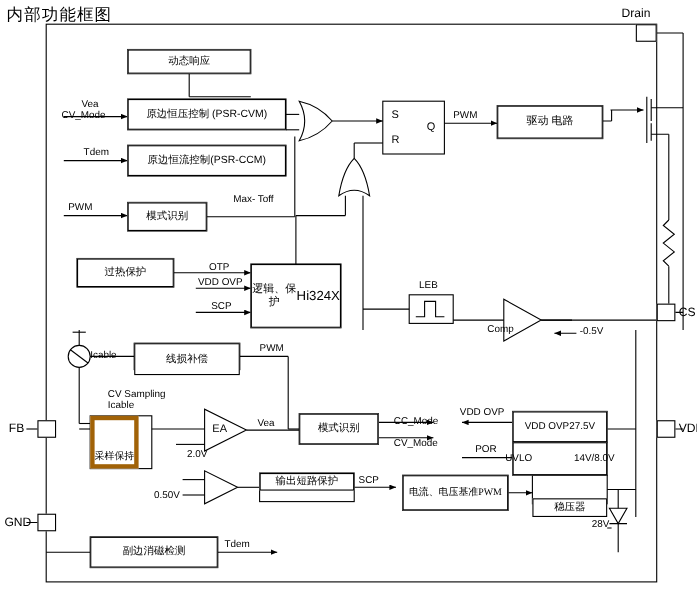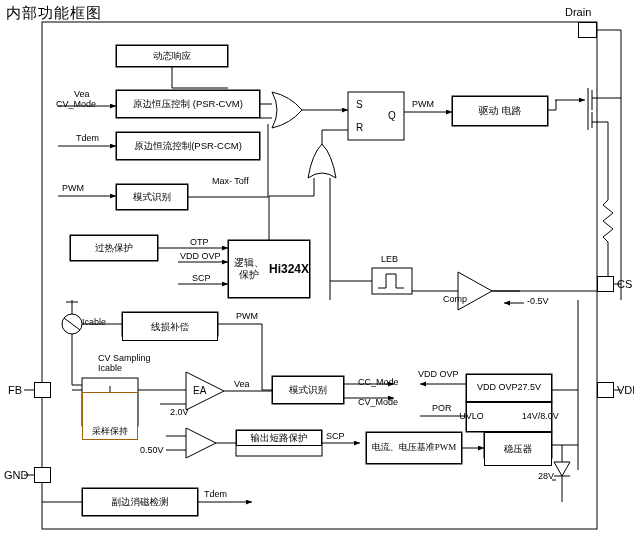--- a/index.html
+++ b/index.html
@@ -11,7 +11,7 @@
   .blk{position:absolute;border:1px solid #000;background:#fff;display:flex;align-items:center;justify-content:center;text-align:center;font-size:9.5px;box-sizing:border-box;line-height:1.25;}
   .blk.two{flex-direction:row;}
   .pad{position:absolute;border:1px solid #000;background:#fff;box-sizing:border-box;}
-  .big{font-size:12px;font-weight:bold;}
+  .big{font-size:12px;font-weight:normal;}
 </style>
 </head>
 <body>

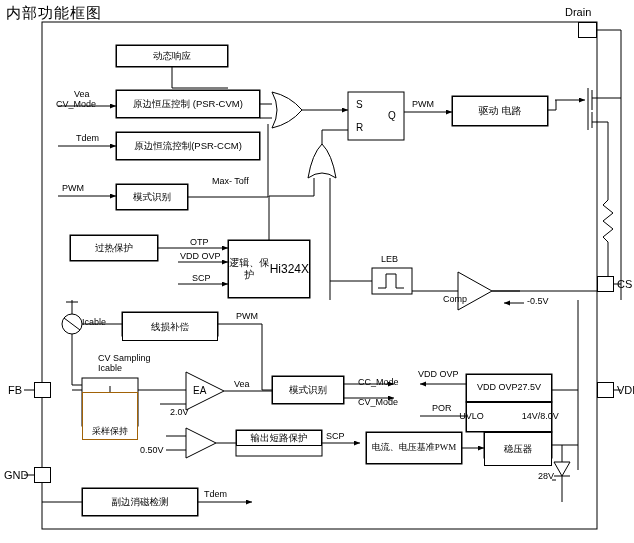--- a/index.html
+++ b/index.html
@@ -215,7 +215,7 @@
   <div class="lbl" style="left:527px;top:297px;font-size:9px;">-0.5V</div>
 
   <div class="blk" style="left:122px;top:312px;width:96px;height:29px;">线损补偿</div>
-  <div class="blk" style="left:82px;top:392px;width:56px;height:48px;align-items:flex-end;padding-bottom:2px;font-size:9px;border:1px solid #a16207;">采样保持</div>
+  <div class="blk" style="left:82px;top:378px;width:44px;height:48px;align-items:flex-end;padding-bottom:2px;font-size:9px;border:4px solid #a16207;">采样保持</div>
 
   <div class="lbl" style="left:193px;top:385px;font-size:10px;">EA</div>
   <div class="blk" style="left:272px;top:376px;width:72px;height:28px;">模式识别</div>

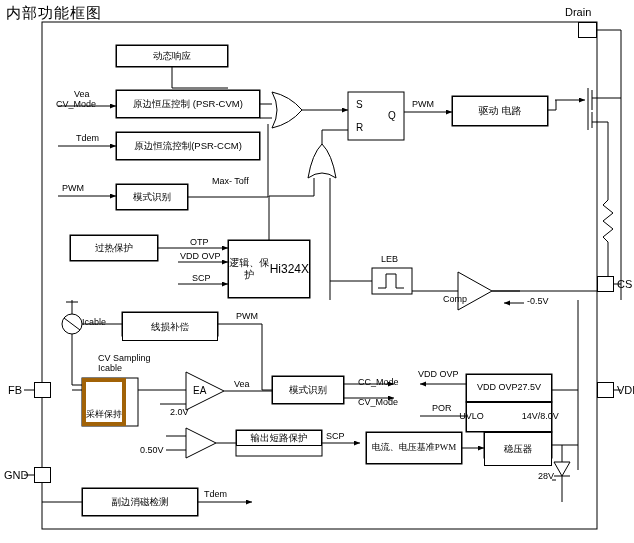--- a/index.html
+++ b/index.html
@@ -234,7 +234,7 @@
     <span style="font-size:9px;">电流、电压基准</span>
     <span style="font-size:9px;">PWM</span>
   </div>
-  <div class="blk" style="left:484px;top:432px;width:68px;height:34px;">稳压器</div>
+  <div class="blk" style="left:484px;top:453px;width:68px;height:17px;">稳压器</div>
 
   <div class="lbl" style="left:74px;top:90px;">Vea</div>
   <div class="lbl" style="left:56px;top:100px;">CV_Mode</div>

